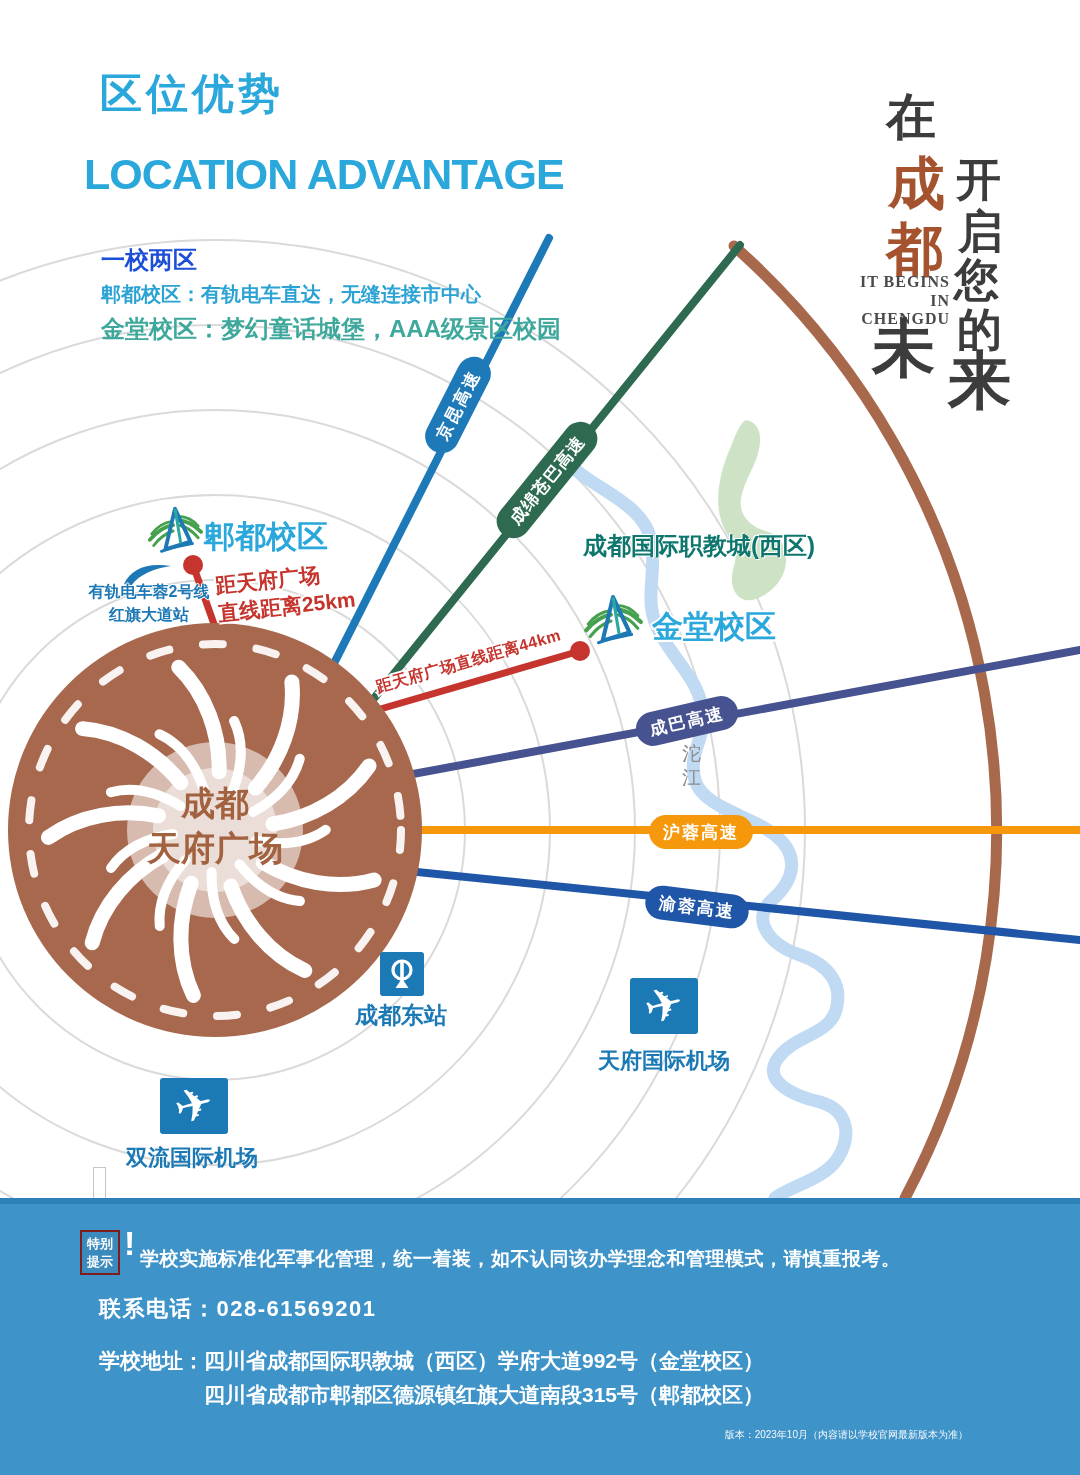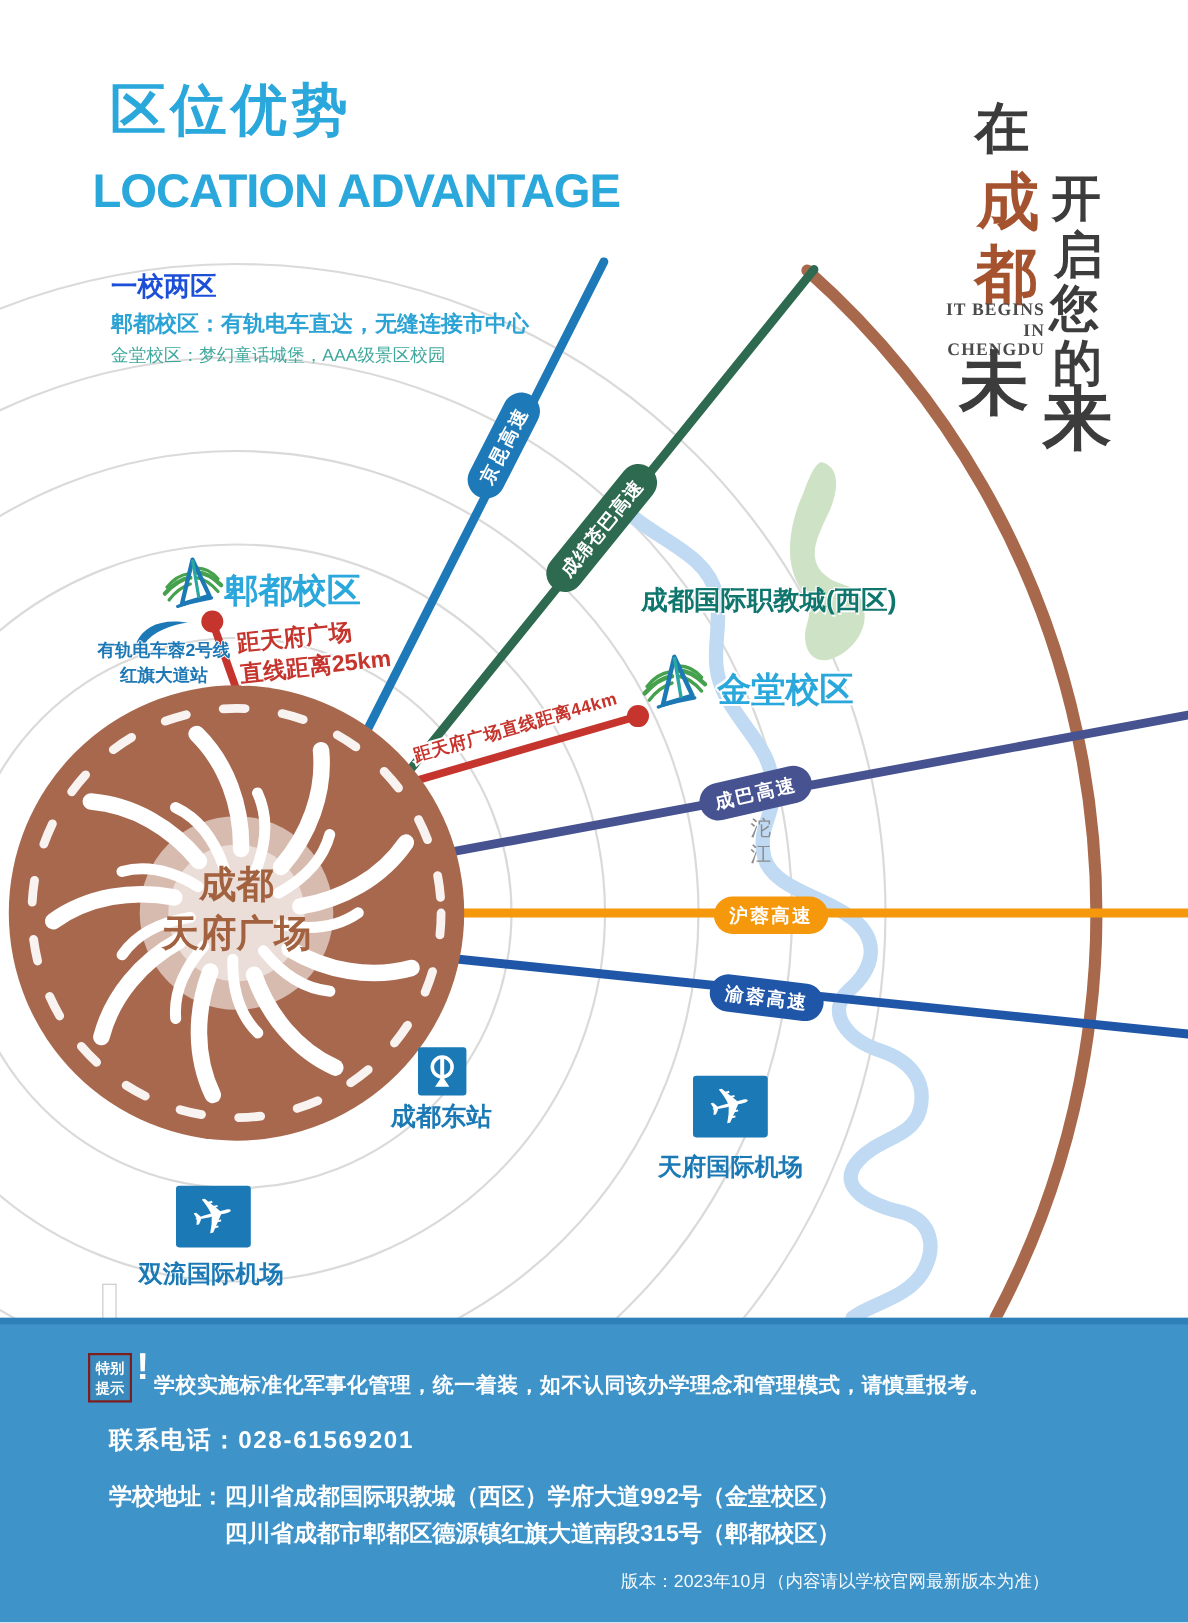--- a/index.html
+++ b/index.html
@@ -10,7 +10,7 @@
   svg text{font-family:"Liberation Sans","DejaVu Sans",sans-serif;}
 
   
-  .title-cn{left:100px;top:66px;font-size:51px;font-weight:900;color:#2AA7DB;letter-spacing:4px;}
+  .title-cn{left:100px;top:66px;font-size:42px;font-weight:900;color:#2AA7DB;letter-spacing:4px;}
   .title-en{left:84px;top:150px;font-size:43px;font-weight:700;color:#2AA7DB;letter-spacing:-1px;}
   .intro-heading{left:101px;top:244px;font-size:24px;font-weight:700;color:#1d4ed8;}
   .intro-line1{left:101px;top:281px;font-size:20px;font-weight:700;color:#2BA3D4;}

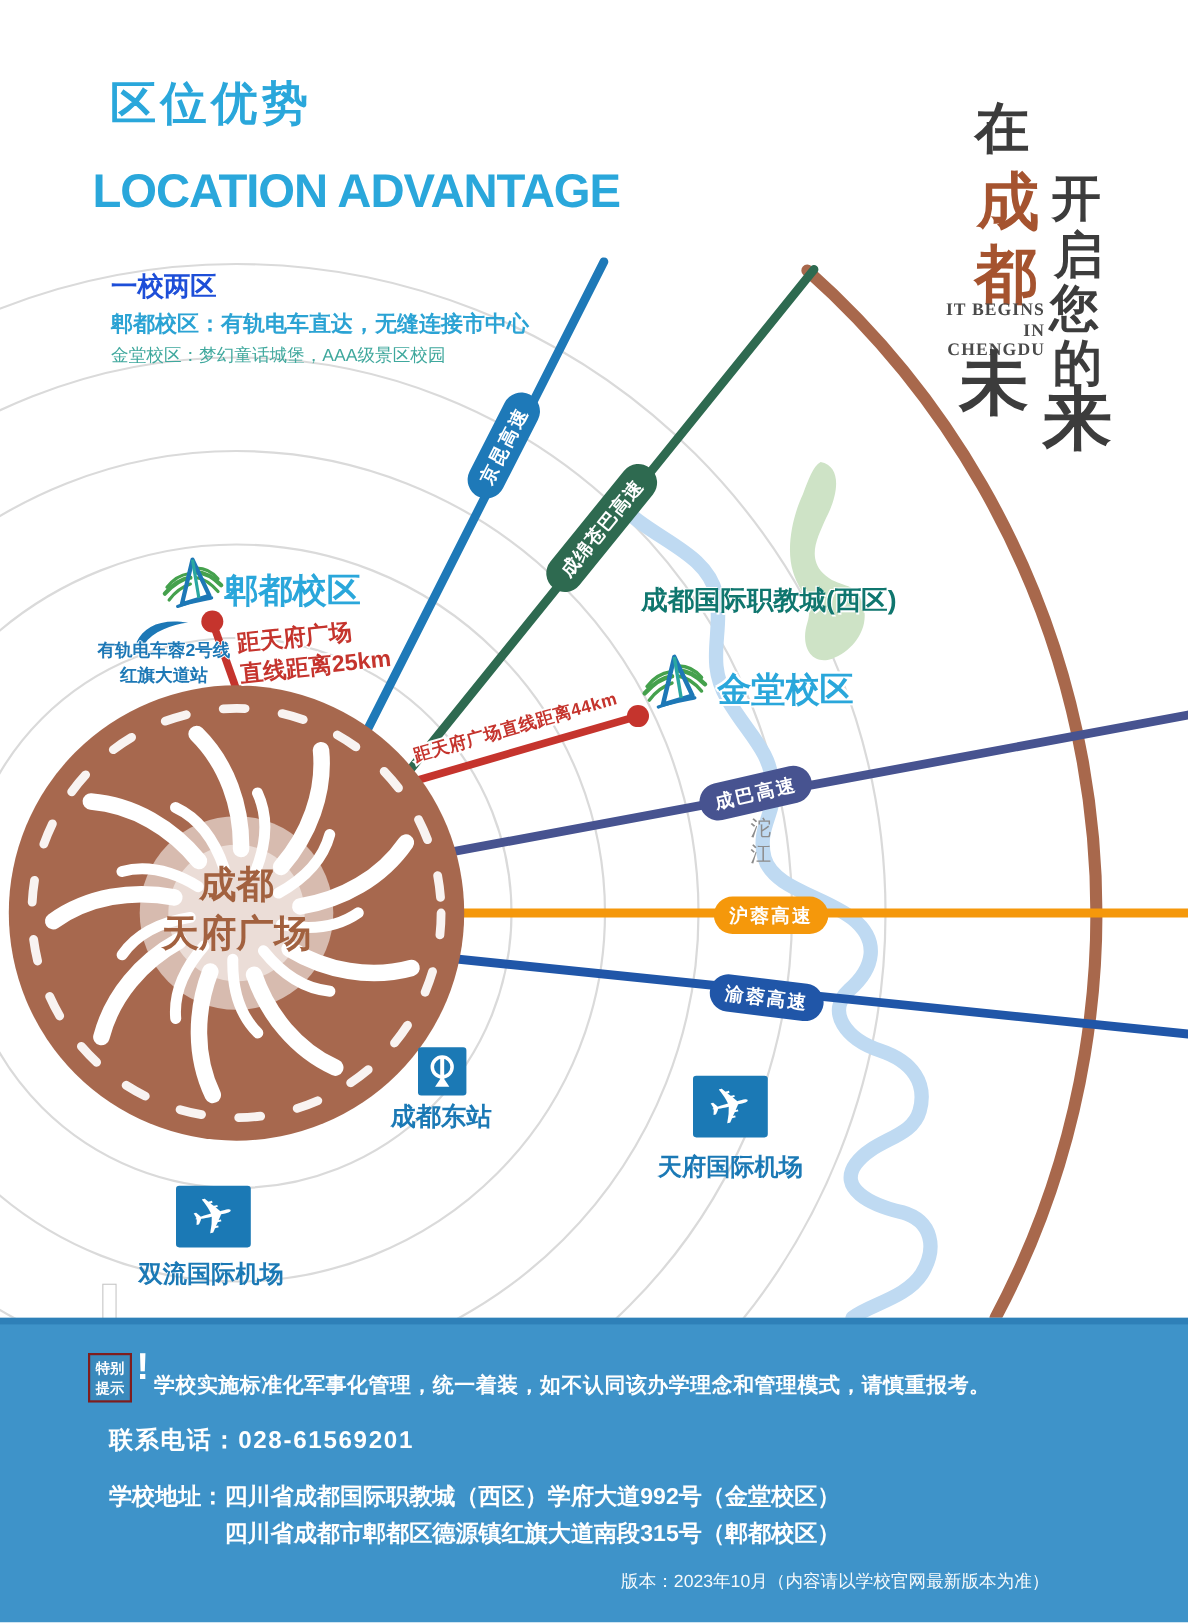--- a/index.html
+++ b/index.html
@@ -14,7 +14,7 @@
   .title-en{left:84px;top:150px;font-size:43px;font-weight:700;color:#2AA7DB;letter-spacing:-1px;}
   .intro-heading{left:101px;top:244px;font-size:24px;font-weight:700;color:#1d4ed8;}
   .intro-line1{left:101px;top:281px;font-size:20px;font-weight:700;color:#2BA3D4;}
-  .intro-line2{left:101px;top:313px;font-size:16px;font-weight:400;color:#3FA89D;}
+  .intro-line2{left:101px;top:313px;font-size:24px;font-weight:700;color:#3FA89D;}
 
   
   .serif{font-family:"Liberation Serif","DejaVu Serif",serif;font-weight:600;}

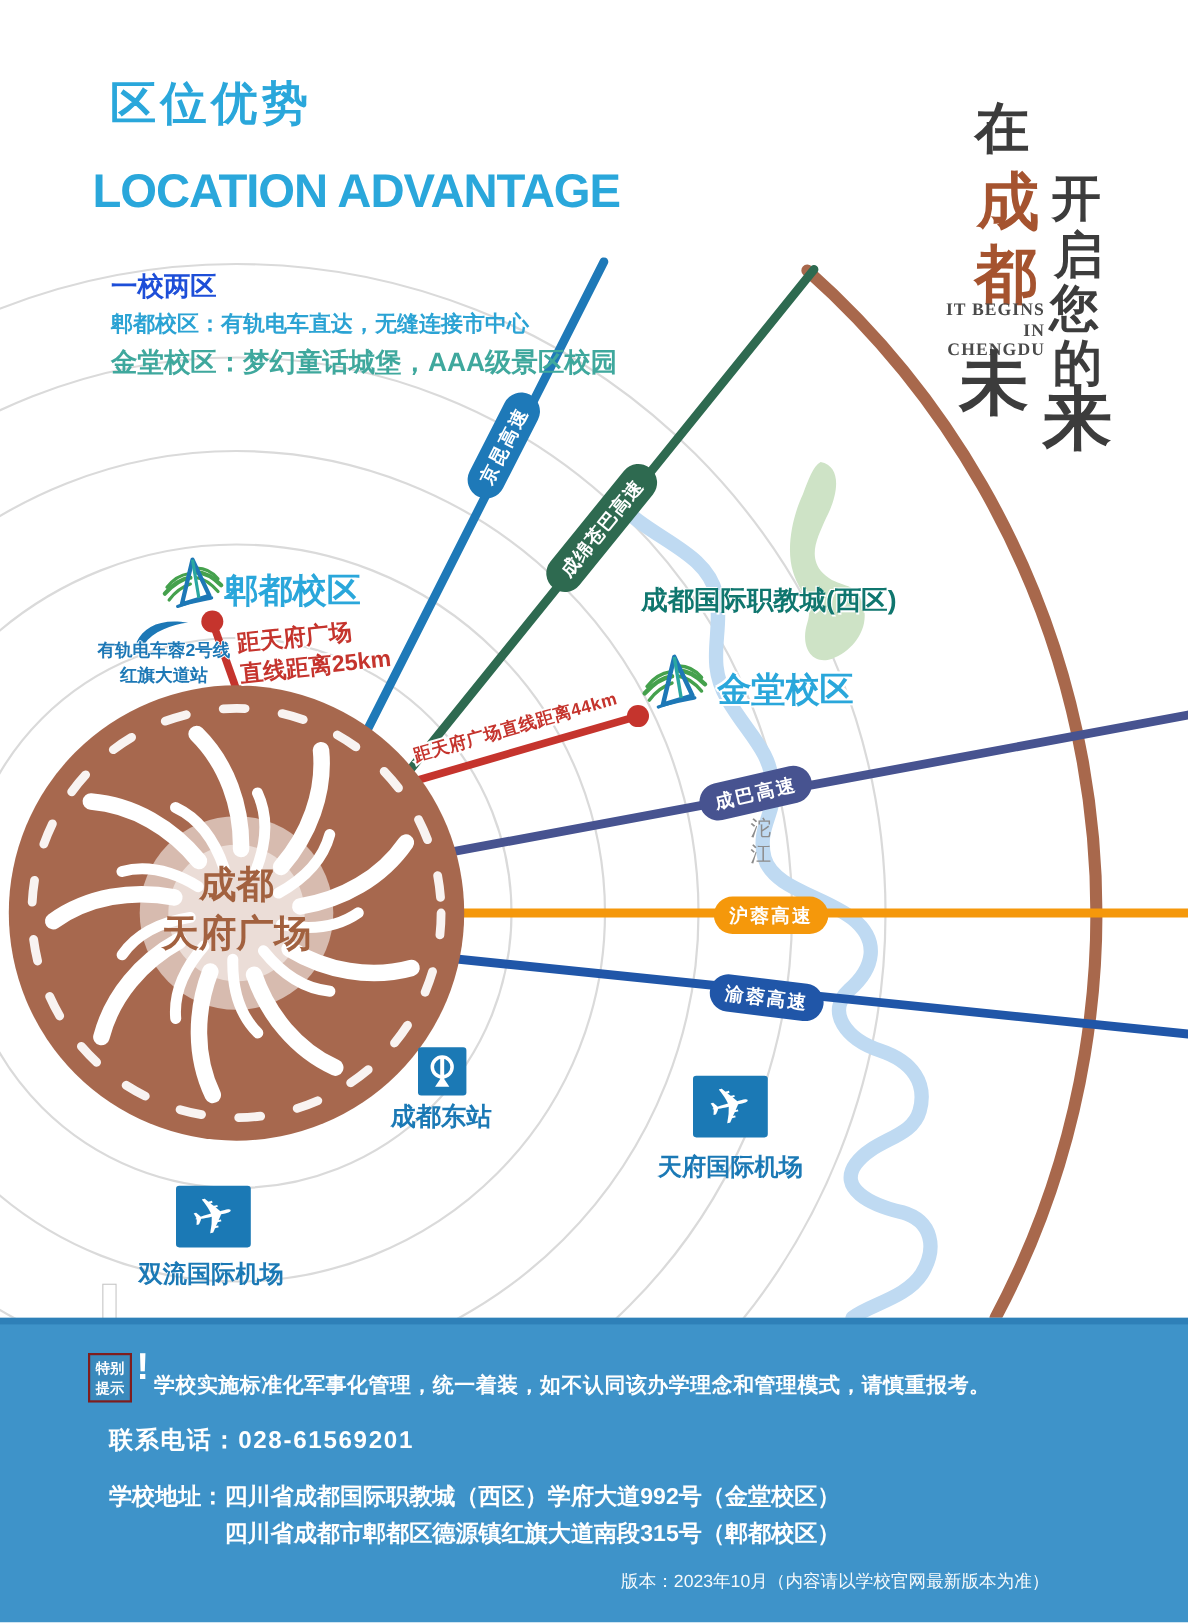--- a/index.html
+++ b/index.html
@@ -46,7 +46,7 @@
   .notice-text{position:absolute;left:140px;top:42px;font-size:19px;font-weight:700;letter-spacing:.5px;white-space:nowrap;}
   .phone{position:absolute;left:99px;top:90px;font-size:22px;font-weight:700;letter-spacing:1.5px;}
   .addr{position:absolute;left:99px;top:140px;display:flex;font-size:21px;font-weight:700;line-height:1.6;}
-  .version{position:absolute;right:126px;top:224px;font-size:16px;opacity:.95;}
+  .version{position:absolute;right:112px;top:224px;font-size:10px;opacity:.95;}
 
   .artifact{left:93px;top:1167px;width:11px;height:31px;background:#fff;border:1px solid #C6C6C6;}
 </style>

